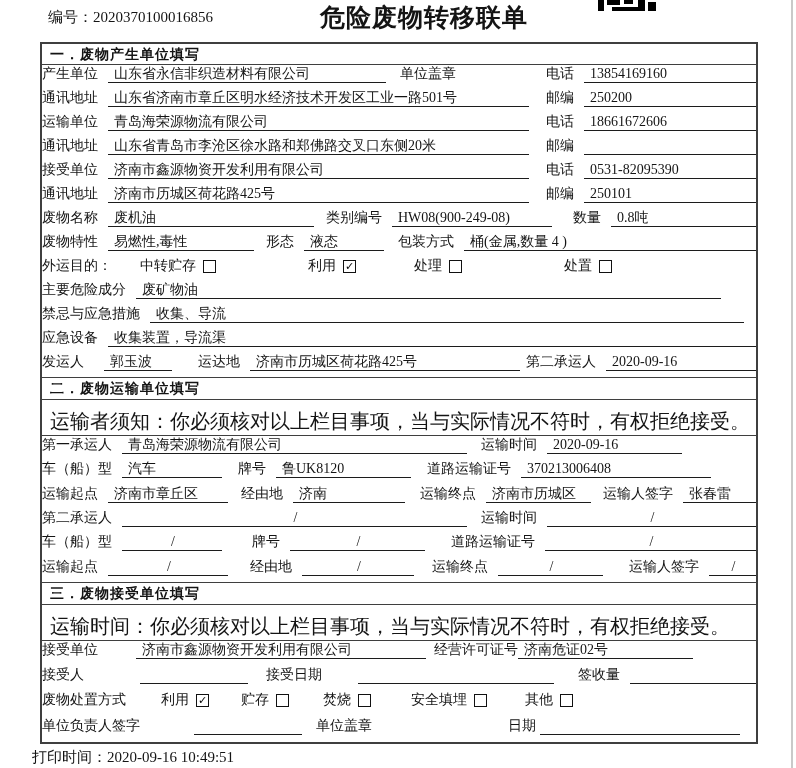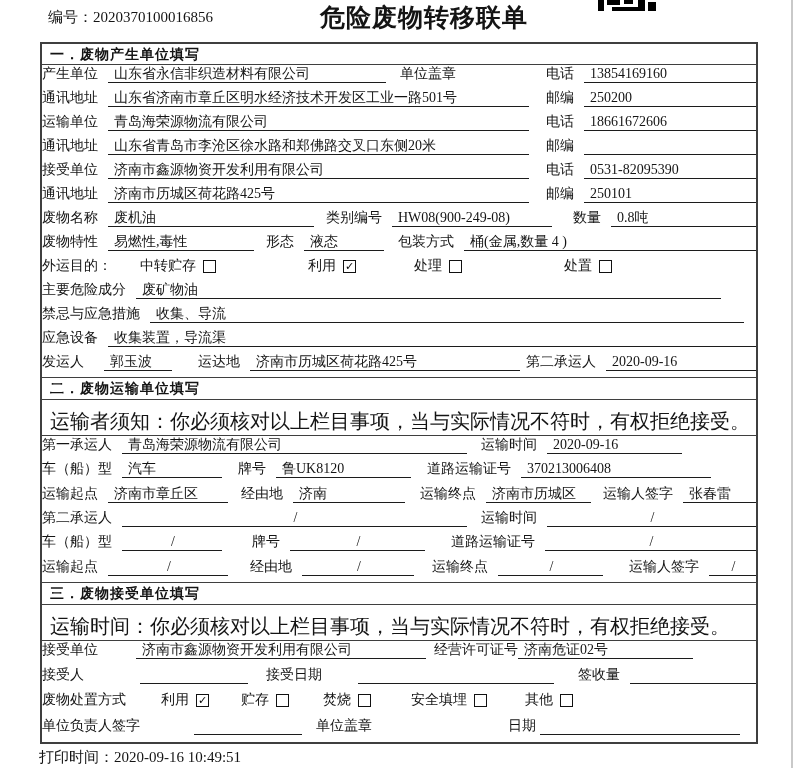--- a/index.html
+++ b/index.html
@@ -48,7 +48,7 @@
   .tick { font-size:11px; font-weight:bold; line-height:1;
           font-family:"DejaVu Sans",sans-serif; color:#000; }
 
-  .print-time { position:absolute; left:39px; top:748px; font-size:15px; white-space:nowrap; }
+  .print-time { position:absolute; left:32px; top:748px; font-size:15px; white-space:nowrap; }
 </style>
 </head>
 <body>

